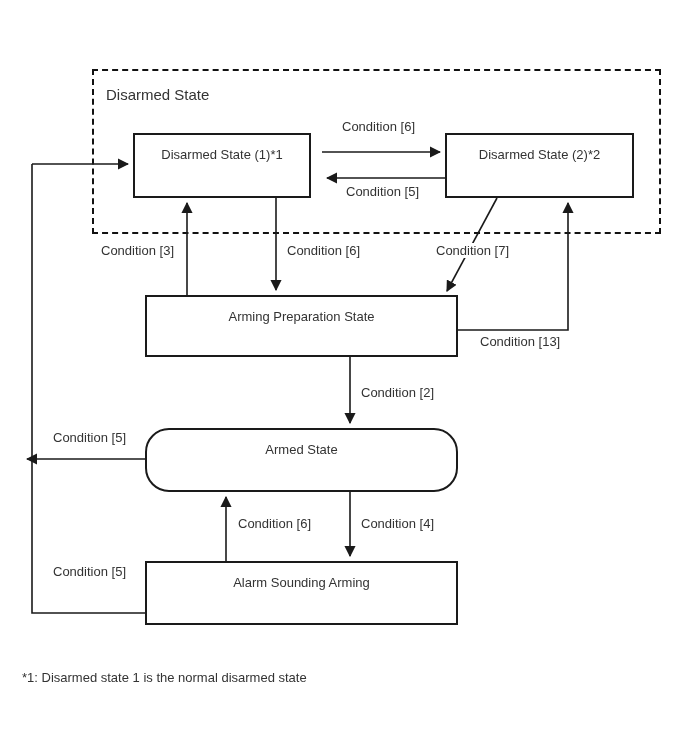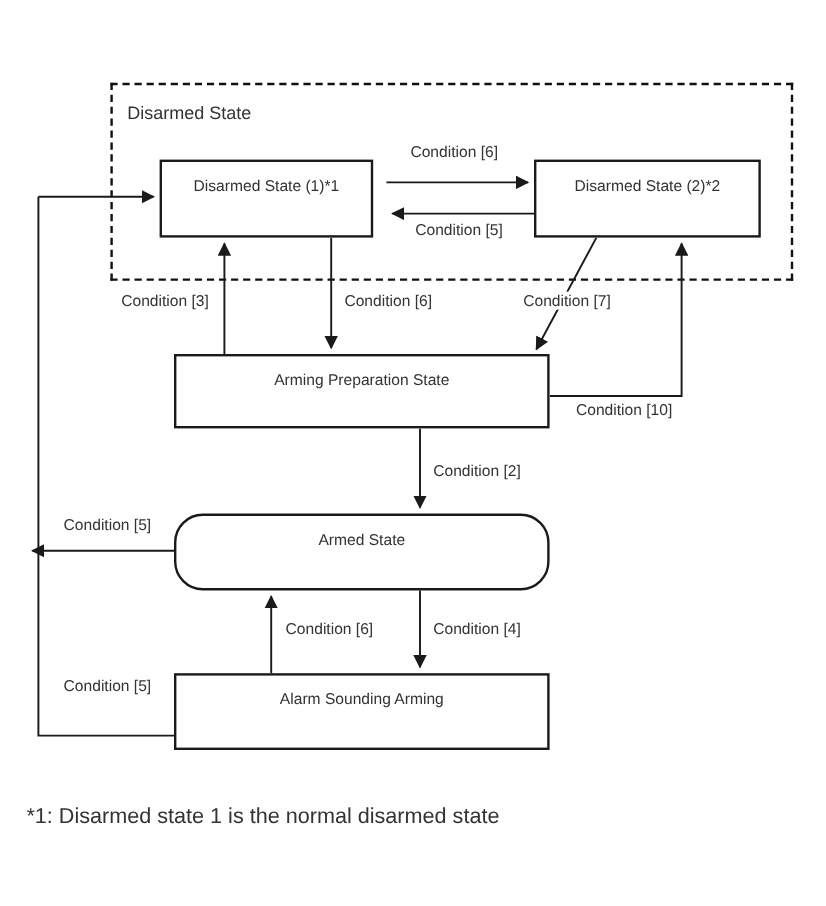--- a/index.html
+++ b/index.html
@@ -143,7 +143,7 @@
 
   <div class="edge-label" style="left:434px; top:243px;">Condition [7]</div>
 
-  <div class="edge-label" style="left:478px; top:334px;">Condition [10]</div>
+  <div class="edge-label" style="left:478px; top:334px;">Condition [13]</div>
 
   <div class="edge-label" style="left:359px; top:385px;">Condition [2]</div>
 

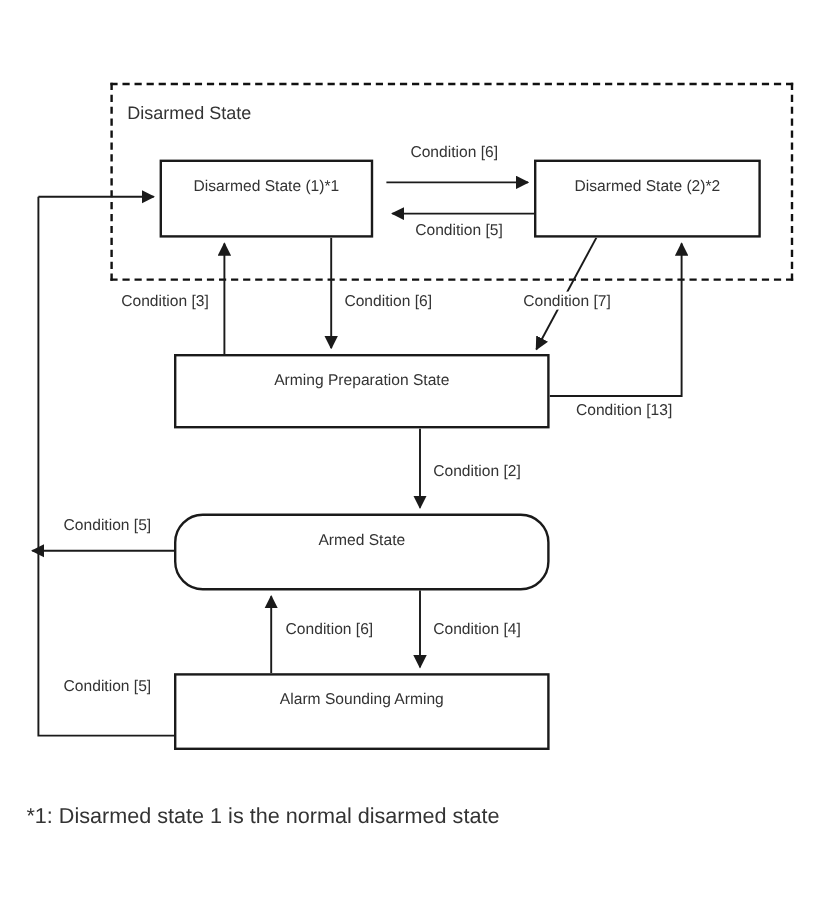--- a/index.html
+++ b/index.html
@@ -66,7 +66,7 @@
   }
   .footnote {
     position: absolute;
-    font-size: 18px;
+    font-size: 13px;
     color: #333333;
     white-space: nowrap;
   }

